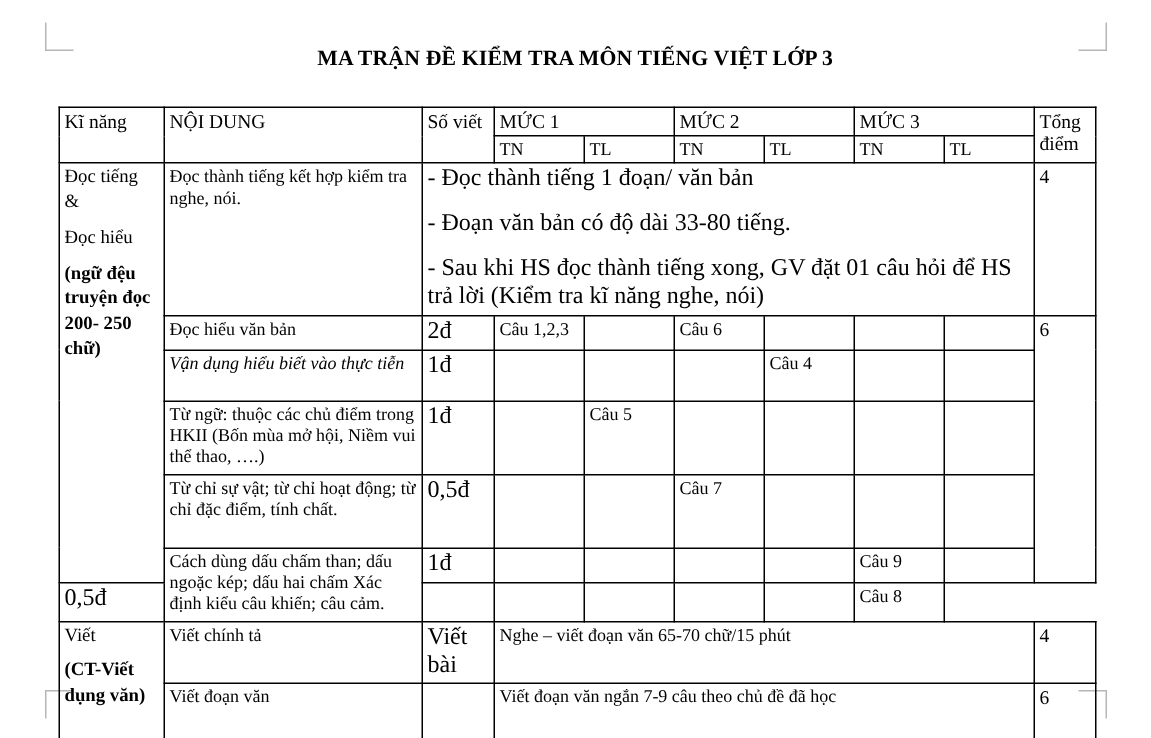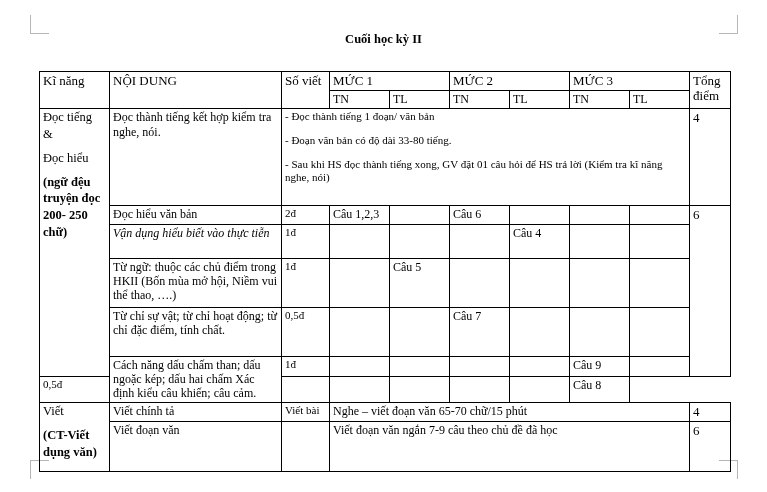--- a/index.html
+++ b/index.html
@@ -128,6 +128,7 @@
 <div class="crop-mark crop-br"></div>
 
 <div class="title-block">
+  <div class="doc-title">MA TRẬN ĐỀ KIỂM TRA MÔN TIẾNG VIỆT LỚP 3</div>
   <div class="doc-subtitle">Cuối học kỳ II</div>
 </div>
 

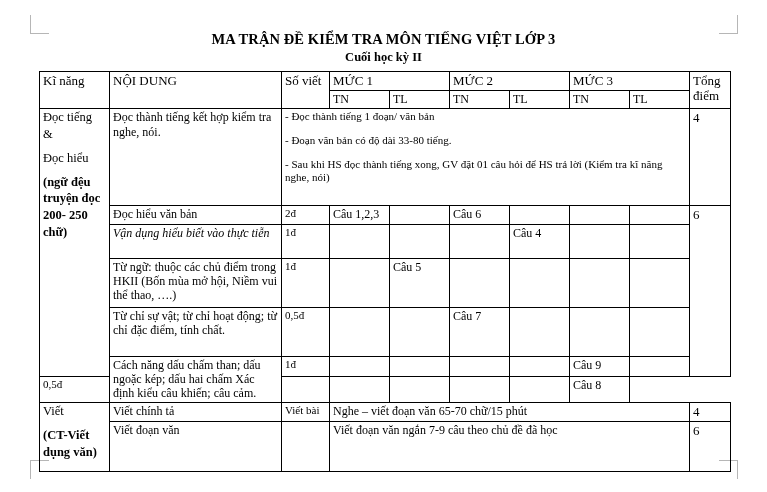--- a/index.html
+++ b/index.html
@@ -129,7 +129,6 @@
 
 <div class="title-block">
   <div class="doc-title">MA TRẬN ĐỀ KIỂM TRA MÔN TIẾNG VIỆT LỚP 3</div>
-  <div class="doc-subtitle">Cuối học kỳ II</div>
 </div>
 
 <div class="matrix-wrap">

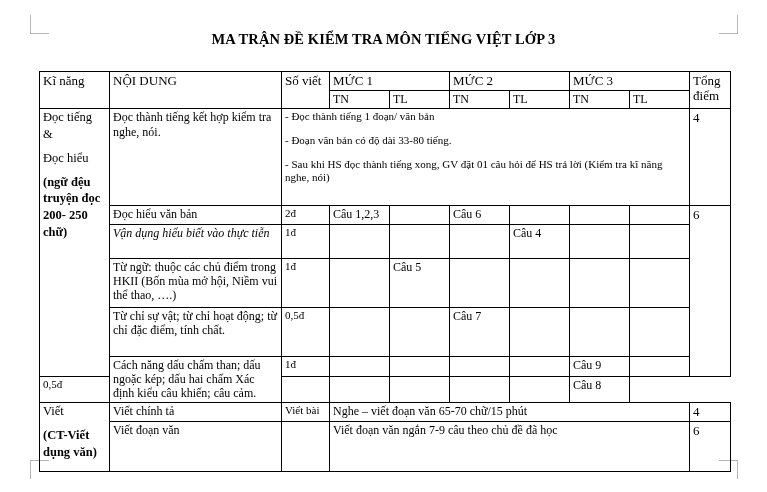--- a/index.html
+++ b/index.html
@@ -103,7 +103,7 @@
     font-size: 13px;
   }
   td.cau { font-size: 12px; vertical-align: top; }
-  td.diem { font-size: 11px; vertical-align: top; margin-top: 37px; }
+  td.diem { font-size: 16px; vertical-align: top; margin-top: 37px; }
   td.content { font-size: 12px; }
 
   .desc-line { margin: 0; }

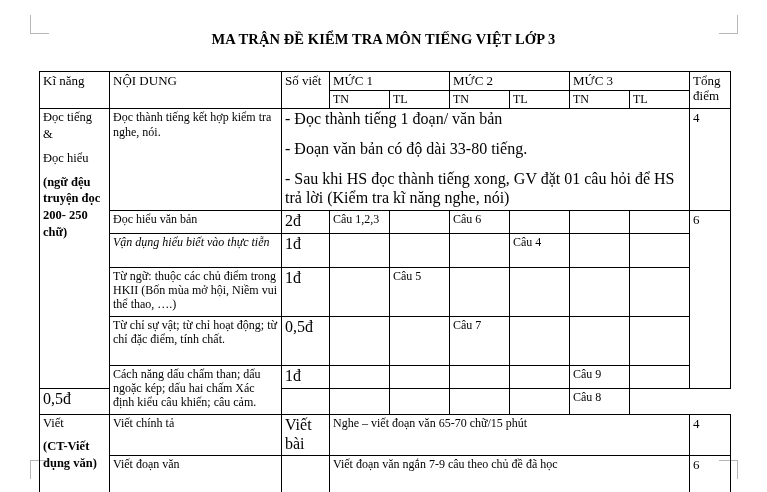--- a/index.html
+++ b/index.html
@@ -235,7 +235,7 @@
     </tr>
 
     <tr>
-      <td class="content" rowspan="2">Cách năng dấu chấm than; dấu ngoặc kép; dấu hai chấm Xác định kiểu câu khiến; câu cảm.</td>
+      <td class="content" rowspan="2">Cách dùng dấu chấm than; dấu ngoặc kép; dấu hai chấm Xác định kiểu câu khiến; câu cảm.</td>
       <td class="diem">1đ</td>
       <td class="cau"></td>
       <td class="cau"></td>

